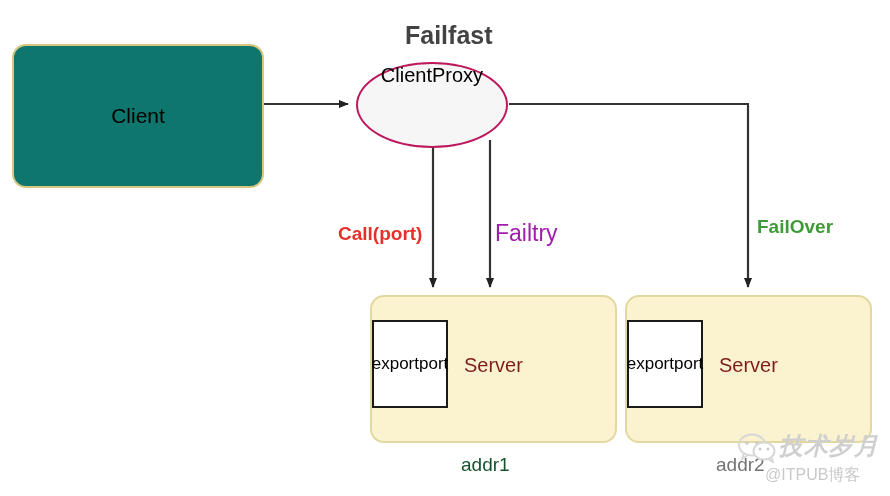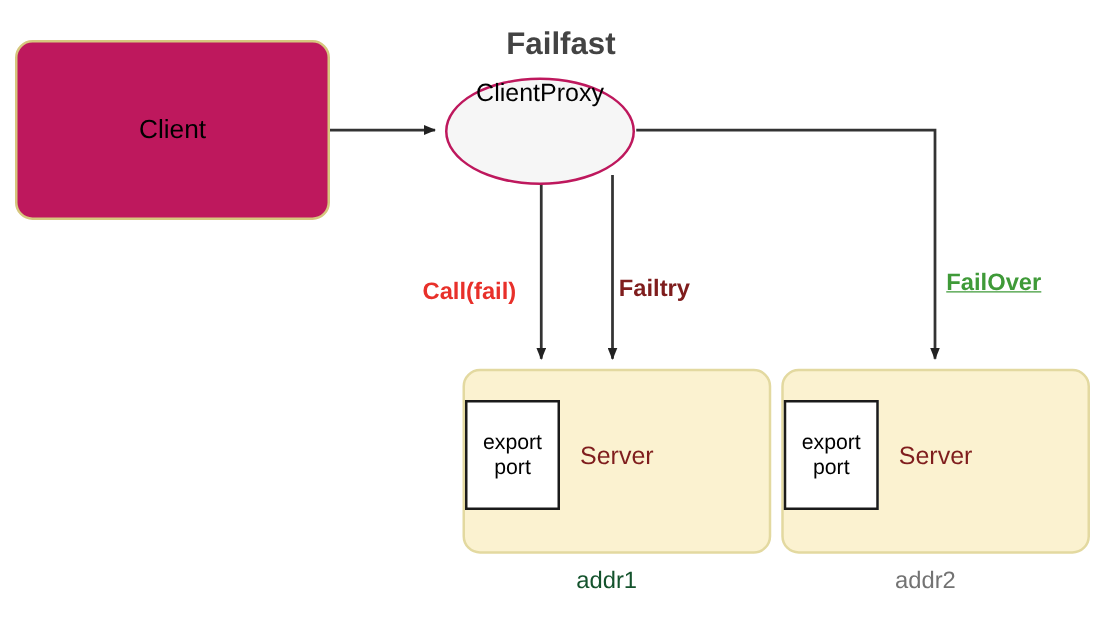--- a/index.html
+++ b/index.html
@@ -28,9 +28,10 @@
   .node-box {
     position: absolute;
     box-sizing: border-box;
-    background: #be185d;
+    background: #0f766e;
     border: 2px solid #d6c77e;
     border-radius: 14px;
+    margin-top: 12px;
   }
   #client-node {
     left: 12px;

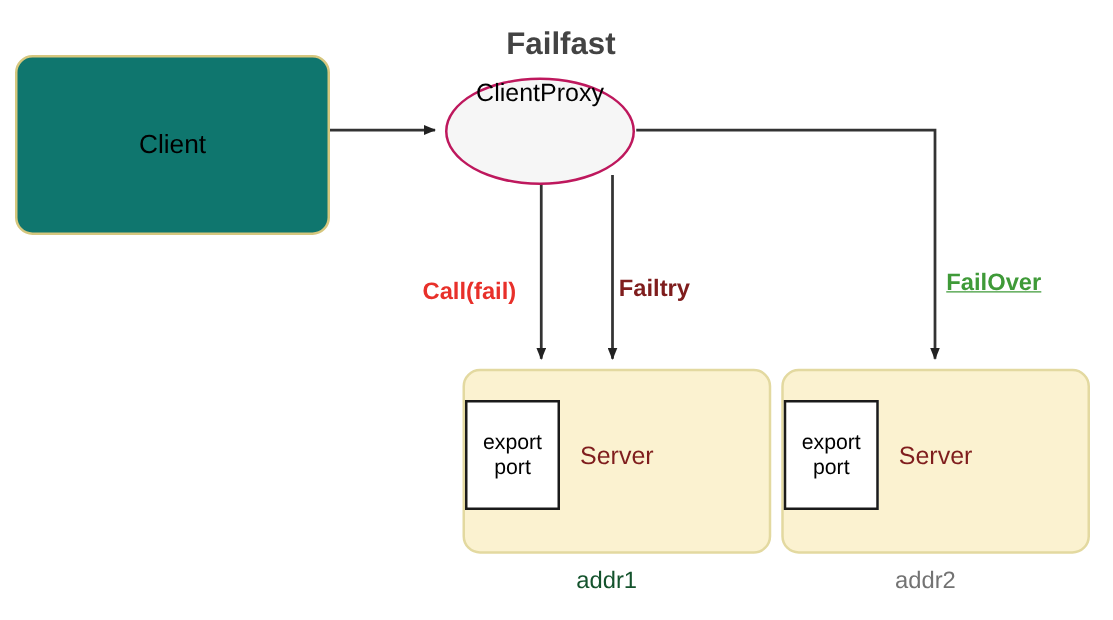--- a/index.html
+++ b/index.html
@@ -221,7 +221,7 @@
     <span class="node-label">ClientProxy</span>
   </div>
 
-  <div id="callfail-label" class="free-label">Call(fail)</div>
+  <div id="callfail-label" class="free-label">Call(port)</div>
   <div id="failtry-label" class="free-label">Failtry</div>
   <div id="failover-label" class="free-label">FailOver</div>
 

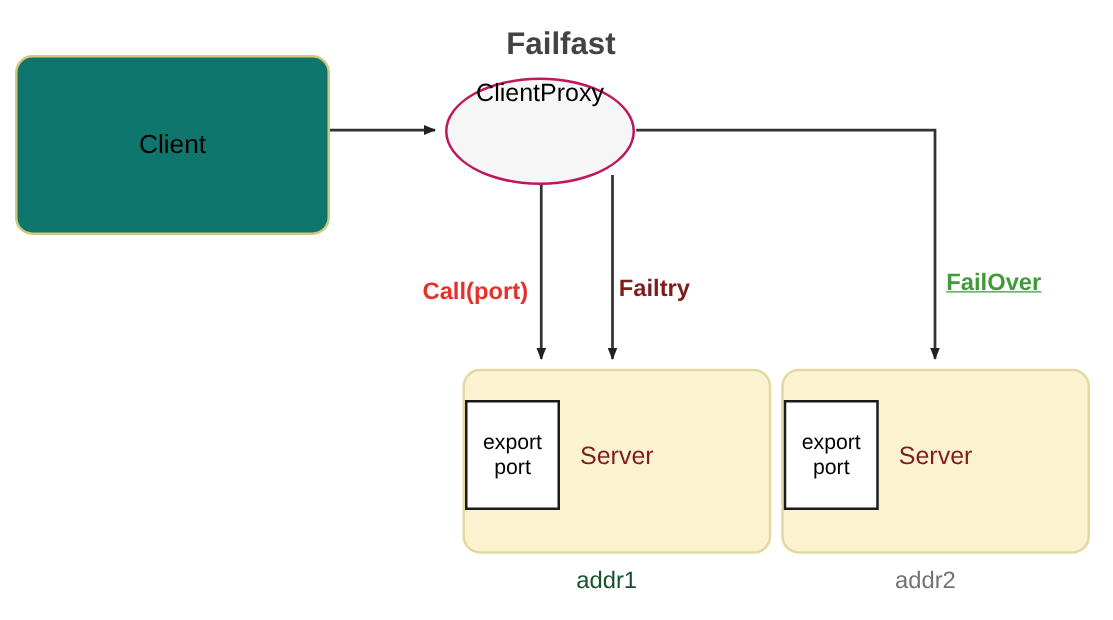--- a/index.html
+++ b/index.html
@@ -91,9 +91,9 @@
   #failtry-label {
     left: 495px;
     top: 222px;
-    font-size: 19px;
-    font-weight: bold;
-    color: #7f1d1d;
+    font-size: 23px;
+    font-weight: normal;
+    color: #a21caf;
   }
   #failover-label {
     left: 757px;

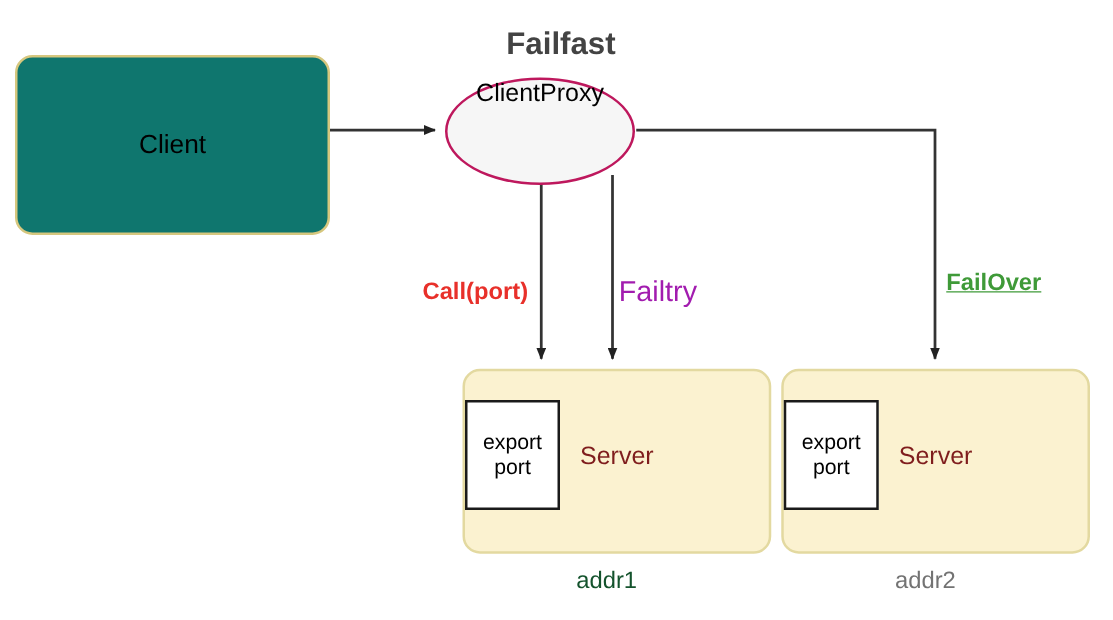--- a/index.html
+++ b/index.html
@@ -101,7 +101,6 @@
     font-size: 19px;
     font-weight: bold;
     color: #3f9a38;
-    text-decoration: underline;
   }
   #addr1-label {
     left: 461px;

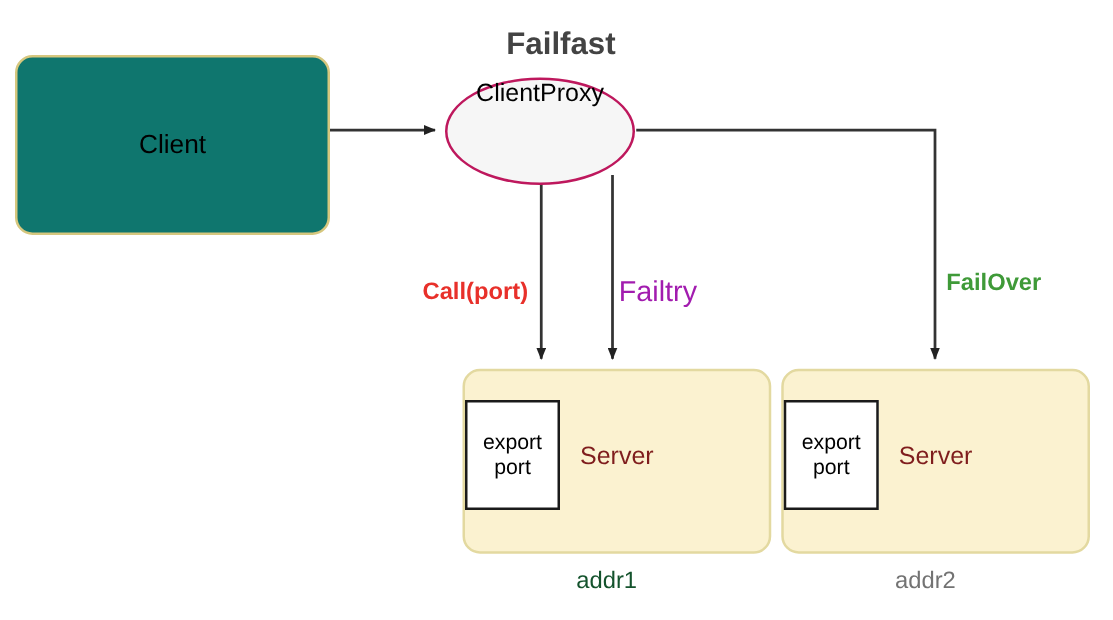--- a/index.html
+++ b/index.html
@@ -136,7 +136,7 @@
     background: #ffffff;
     border: 2px solid #1a1a1a;
     display: flex;
-    flex-direction: column;
+    flex-direction: row;
     align-items: center;
     justify-content: center;
   }

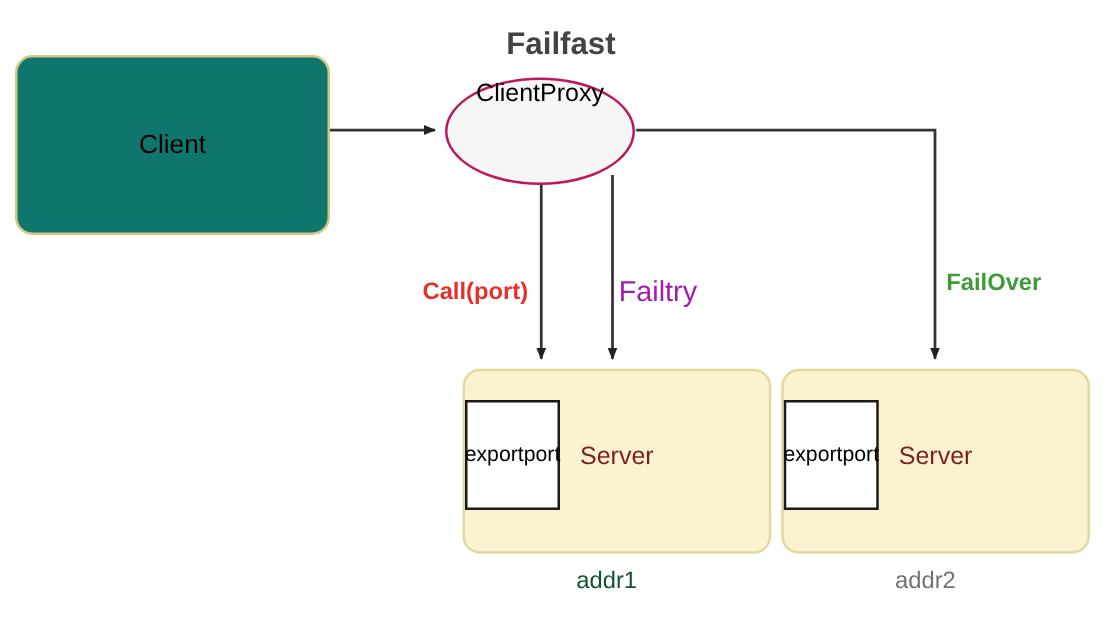--- a/index.html
+++ b/index.html
@@ -242,6 +242,20 @@
   </div>
   <div id="addr2-label" class="free-label">addr2</div>
 
+  <div id="watermark">
+    <svg id="watermark-logo" width="40" height="30" viewBox="0 0 40 30">
+      <ellipse cx="15" cy="12" rx="13" ry="10.5" fill="none" stroke="#d8d8d8" stroke-width="2"></ellipse>
+      <path d="M7,20 L5,26 L11,22" fill="none" stroke="#d8d8d8" stroke-width="2"></path>
+      <circle cx="10" cy="10" r="1.8" fill="#cccccc"></circle>
+      <circle cx="20" cy="10" r="1.8" fill="#cccccc"></circle>
+      <ellipse cx="27" cy="18" rx="10.5" ry="8.5" fill="#ffffff" stroke="#d8d8d8" stroke-width="2"></ellipse>
+      <path d="M34,24 L36,29 L31,26" fill="none" stroke="#d8d8d8" stroke-width="2"></path>
+      <circle cx="23" cy="16" r="1.5" fill="#cccccc"></circle>
+      <circle cx="31" cy="16" r="1.5" fill="#cccccc"></circle>
+    </svg>
+    <div id="watermark-brand">技术岁月</div>
+    <div id="watermark-handle">@ITPUB博客</div>
+  </div>
 
 </div>
 

